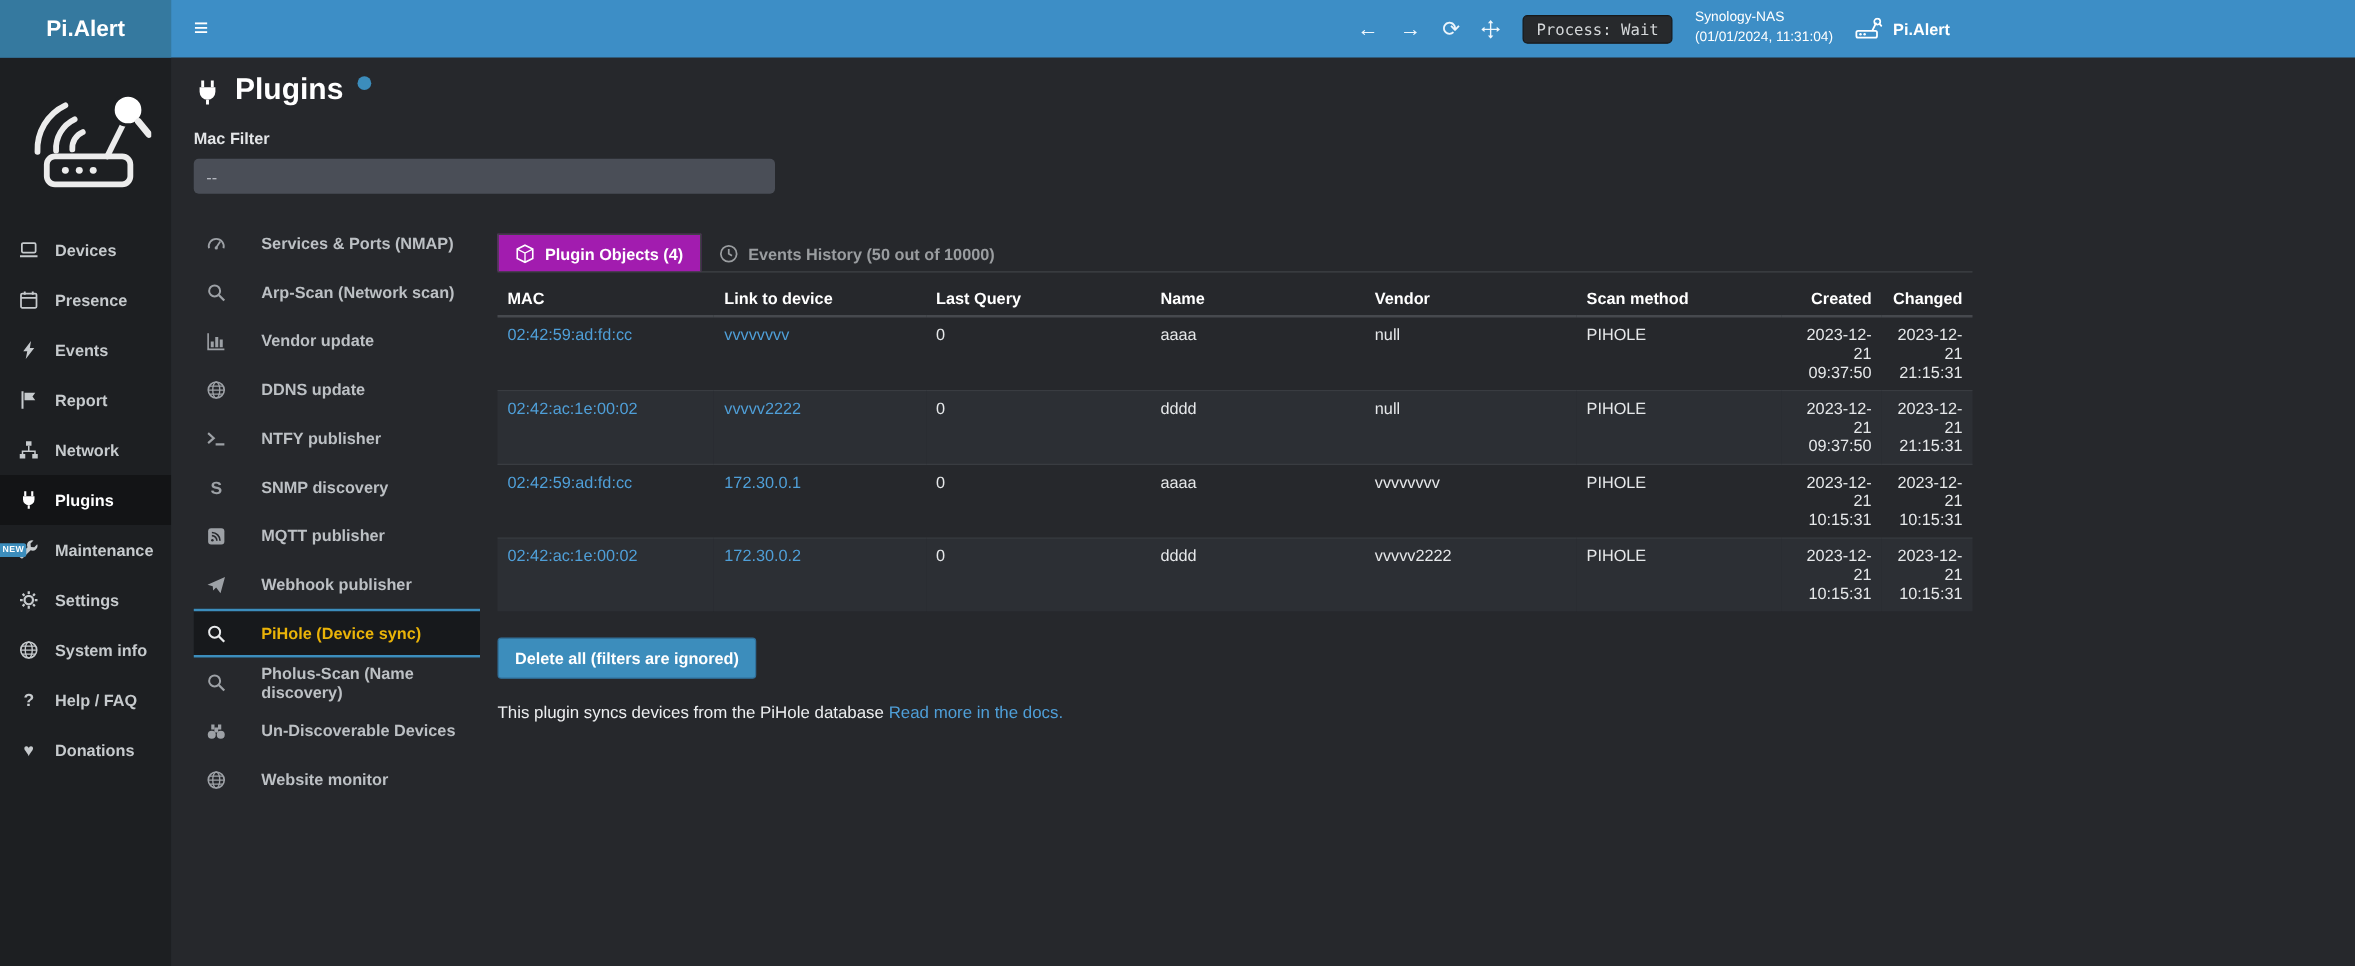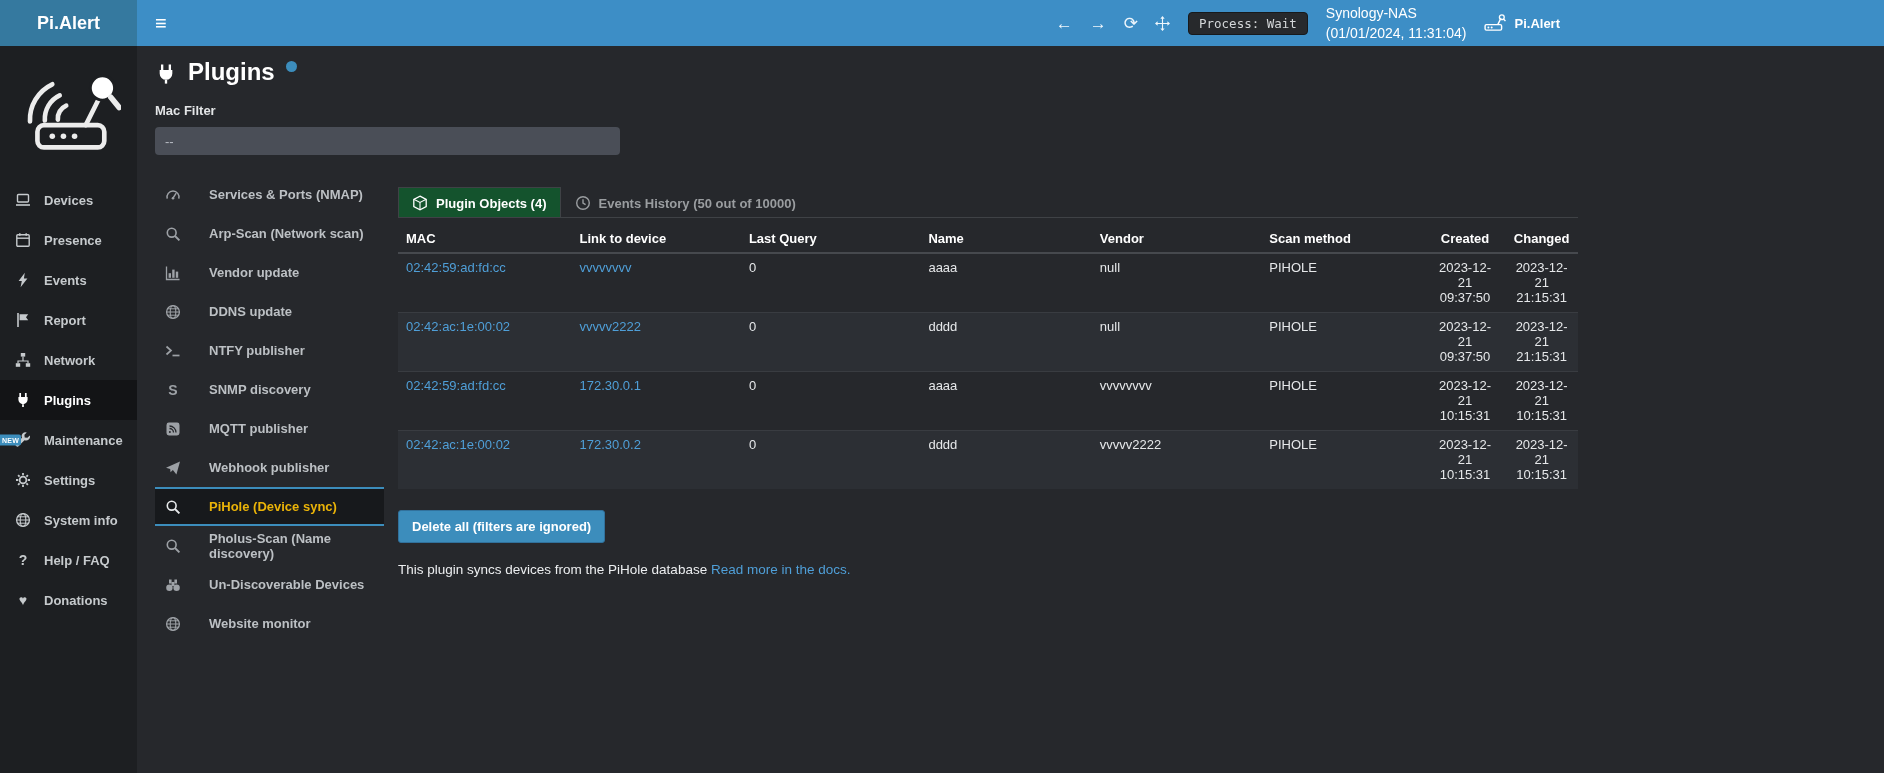--- a/index.html
+++ b/index.html
@@ -18,7 +18,7 @@
   .nav-icon{cursor:pointer;color:#eef6fc;display:flex;align-items:center;line-height:1;}
   .process-badge{font-family:"DejaVu Sans Mono","Liberation Mono",monospace;font-size:12.5px;background:#27292c;
                  border:1px solid #17191b;color:#d4d7d9;padding:3px 10px;border-radius:4px;white-space:nowrap;}
-  .host{font-size:14px;line-height:1.45;color:#fff;}
+  .host{font-size:11px;line-height:1.45;color:#fff;}
   .right-brand{display:flex;align-items:center;gap:8px;font-weight:700;font-size:13px;}
 
   

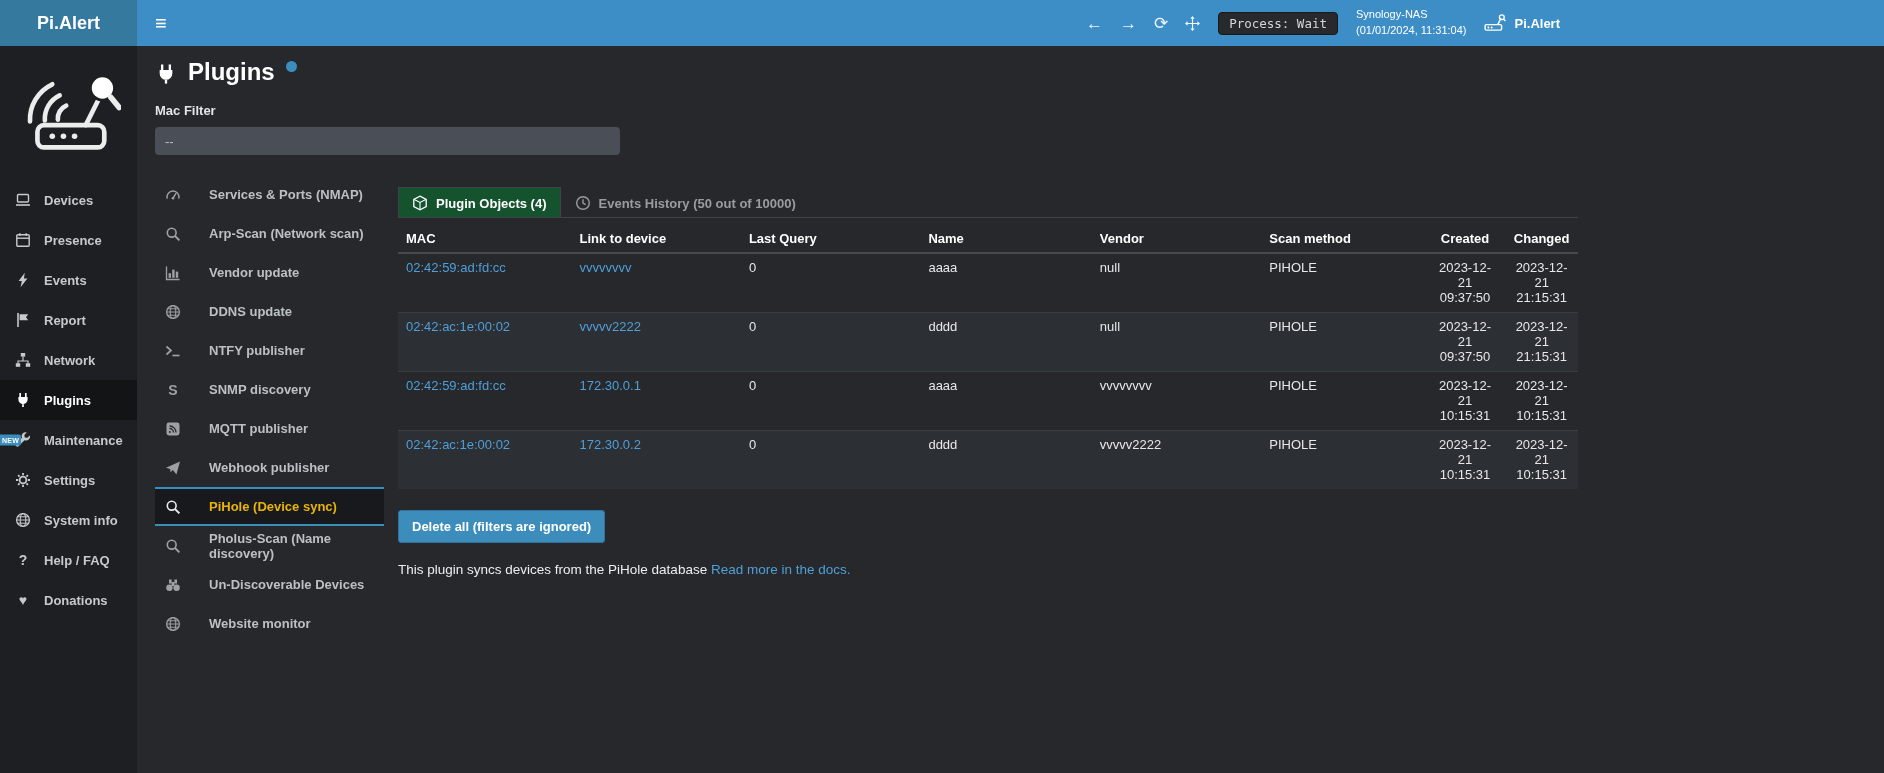--- a/index.html
+++ b/index.html
@@ -55,7 +55,7 @@
   .tabbar{display:flex;border-bottom:1px solid #3f4246;}
   .tab{display:flex;align-items:center;gap:8px;padding:7px 13px 6px;font-size:13px;font-weight:600;
        color:#9a9da0;cursor:pointer;border:1px solid transparent;border-bottom:none;}
-  .tab.active{background:#14532d;border-color:#3f4246;color:#fff;text-align:center;}
+  .tab.active{background:#a21caf;border-color:#3f4246;color:#fff;text-align:center;}
 
   .obj-table{width:100%;border-collapse:collapse;margin-top:7px;}
   .obj-table th{text-align:left;font-size:13px;color:#fff;padding:6px 8px;border-bottom:2px solid #46494e;}

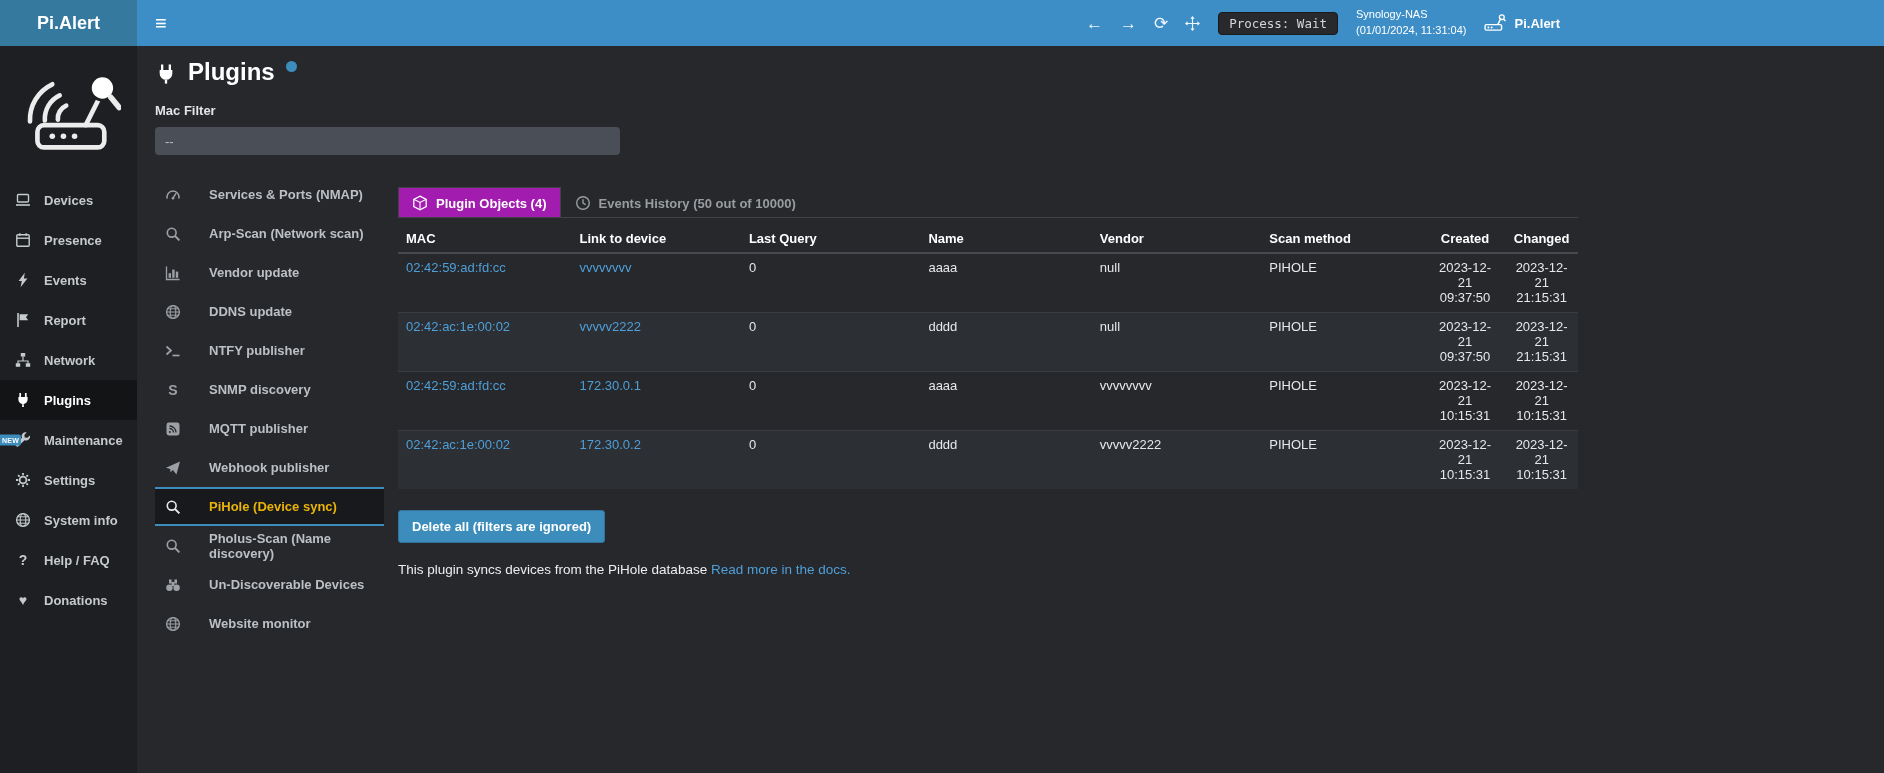--- a/index.html
+++ b/index.html
@@ -62,7 +62,7 @@
   .obj-table td{font-size:13px;color:#e6e8ea;padding:6px 8px 7px;vertical-align:top;border-top:1px solid #393c41;}
   .obj-table tbody tr:nth-child(even){background:#2c2f34;}
   .obj-table a{color:#4f9fd8;text-decoration:none;cursor:pointer;}
-  th.num,td.num{text-align:center;}
+  th.num,td.num{text-align:right;}
 
   .delete-btn{margin-top:21px;background:#3c8dbc;border:1px solid #31719c;color:#fff;font-size:13px;
               font-weight:600;padding:8px 13px;border-radius:3px;cursor:pointer;font-family:inherit;display:block;}

